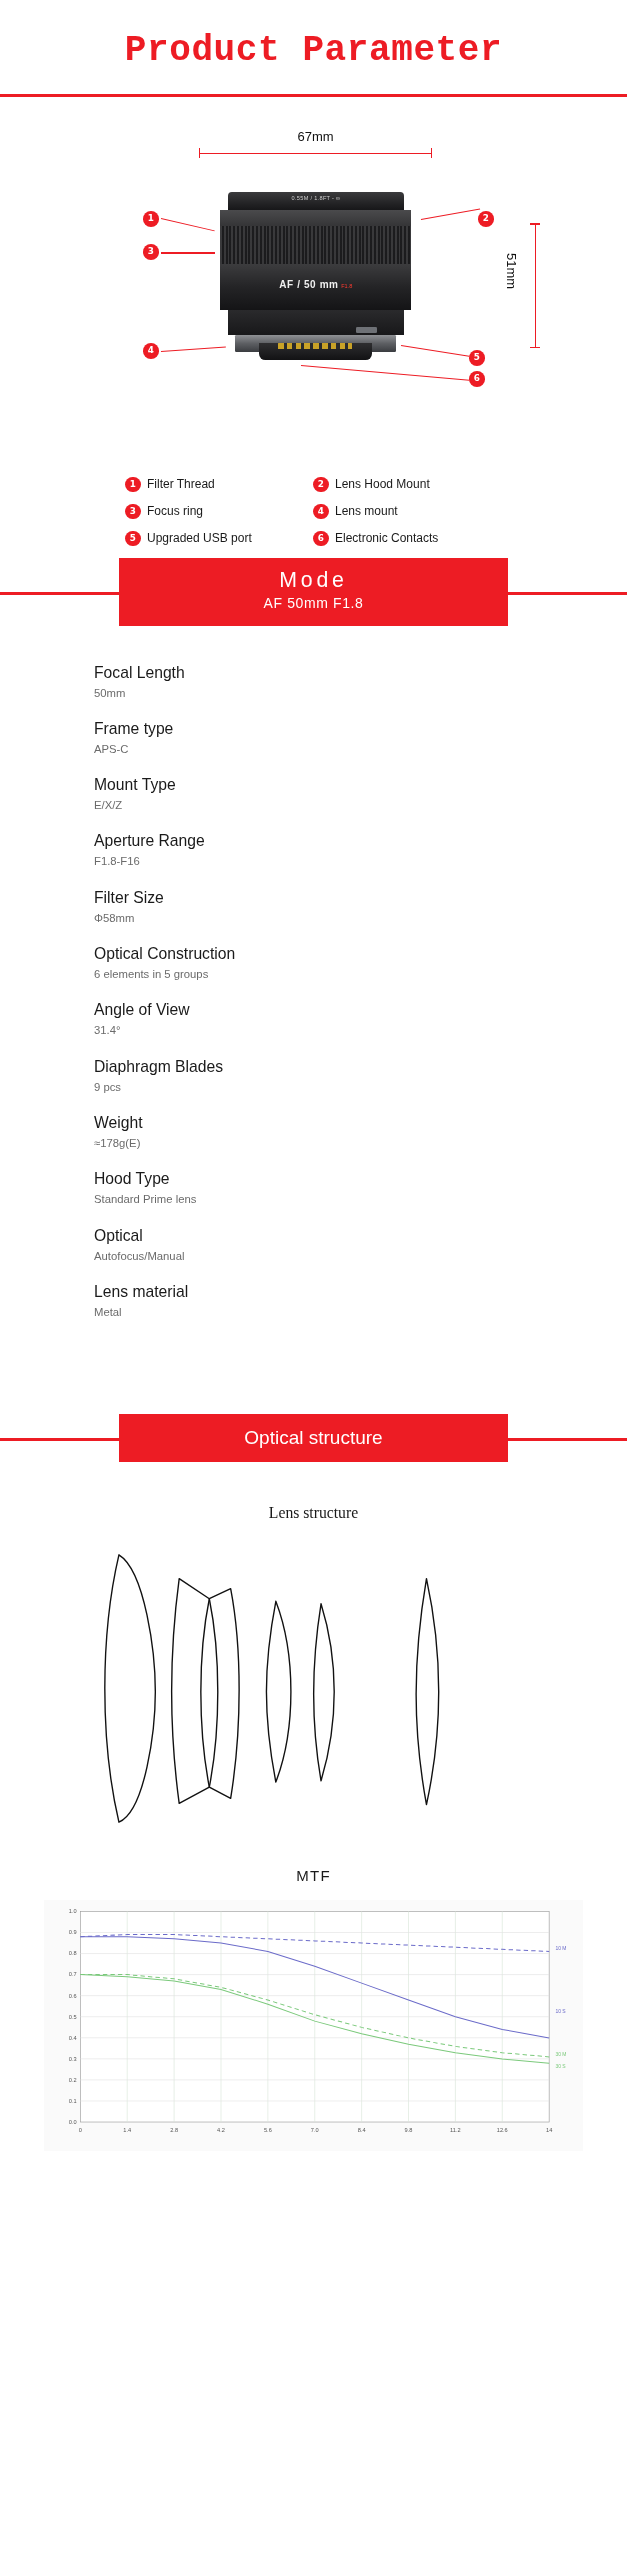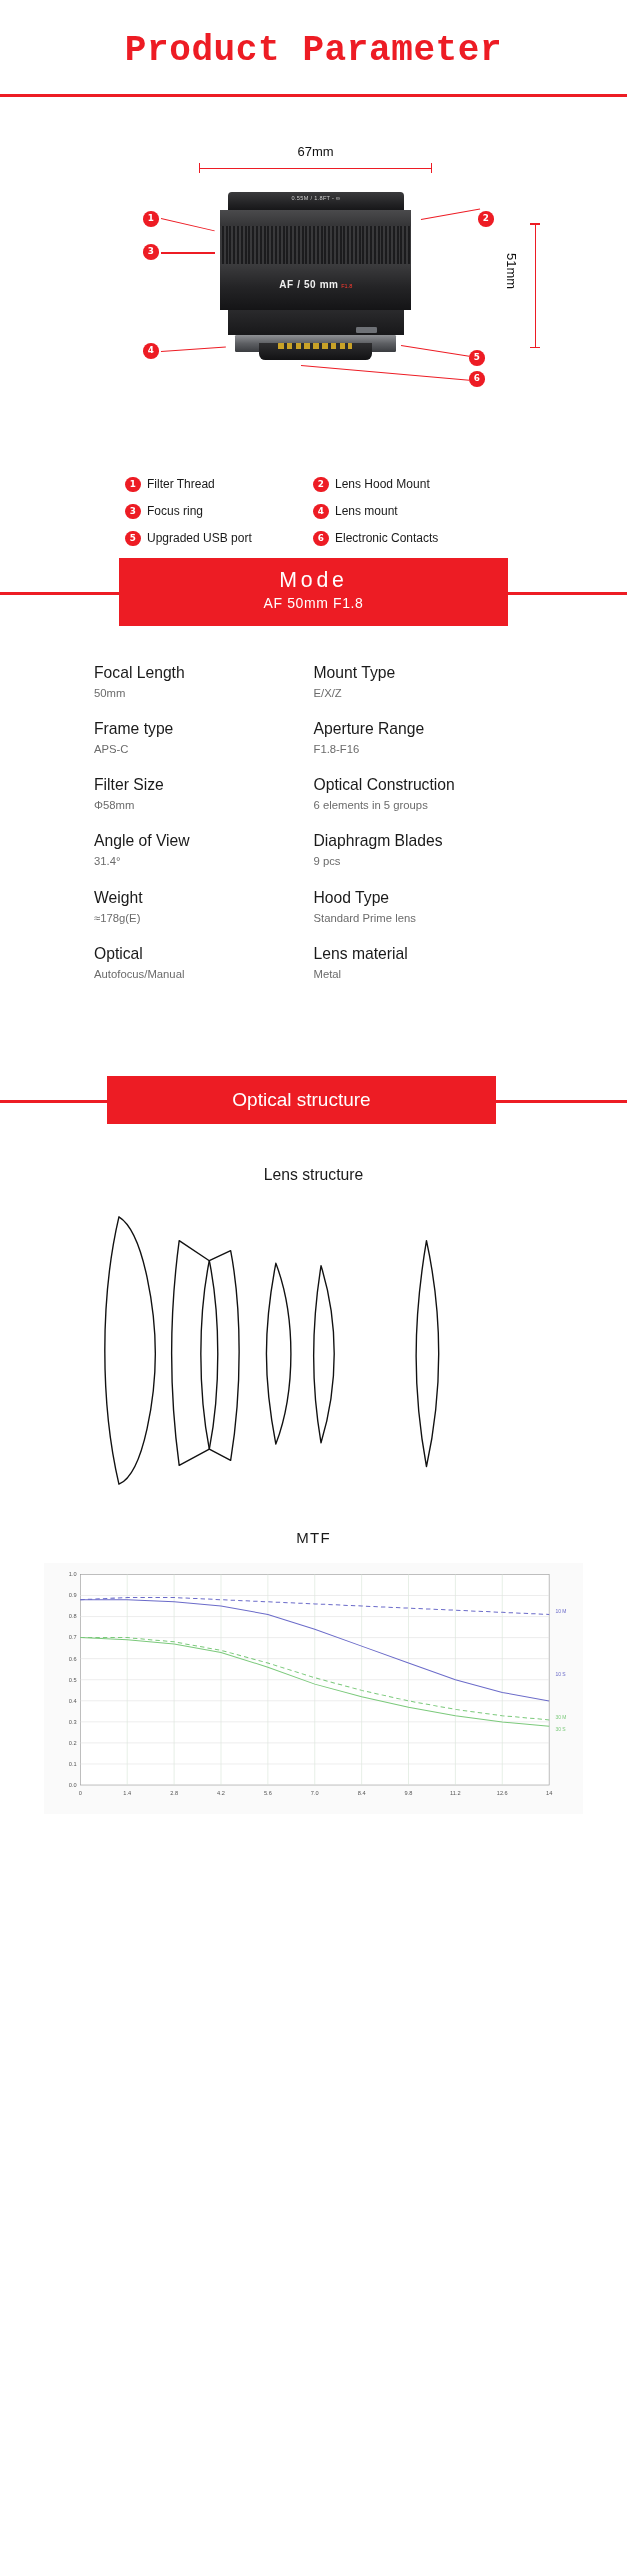--- a/index.html
+++ b/index.html
@@ -45,7 +45,7 @@
   }
   .dim-top {
     position: absolute;
-    left: 199px; top: 25px;
+    left: 199px; top: 10px;
     width: 233px;
   }
   .dim-top .dim-label {

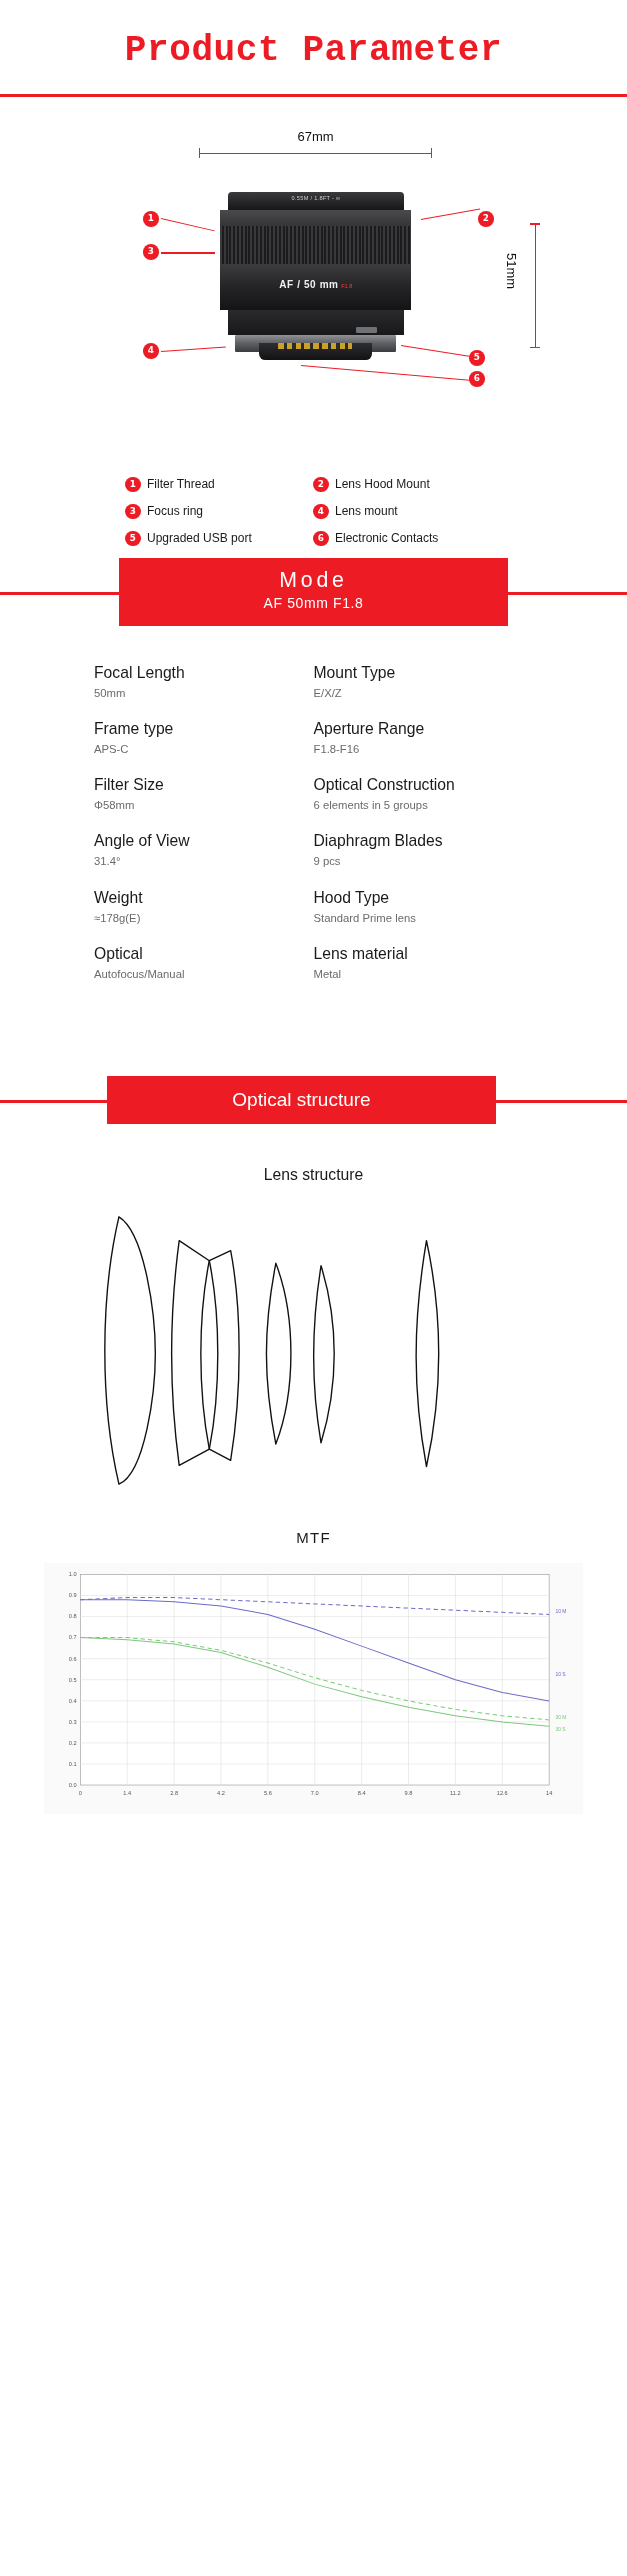--- a/index.html
+++ b/index.html
@@ -277,7 +277,7 @@
     width: 439px;
     margin: 36px auto 0;
     display: grid;
-    grid-template-columns: 1fr 1fr;
+    grid-template-columns: 1fr;
     row-gap: 21.3px;
     column-gap: 0;
   }

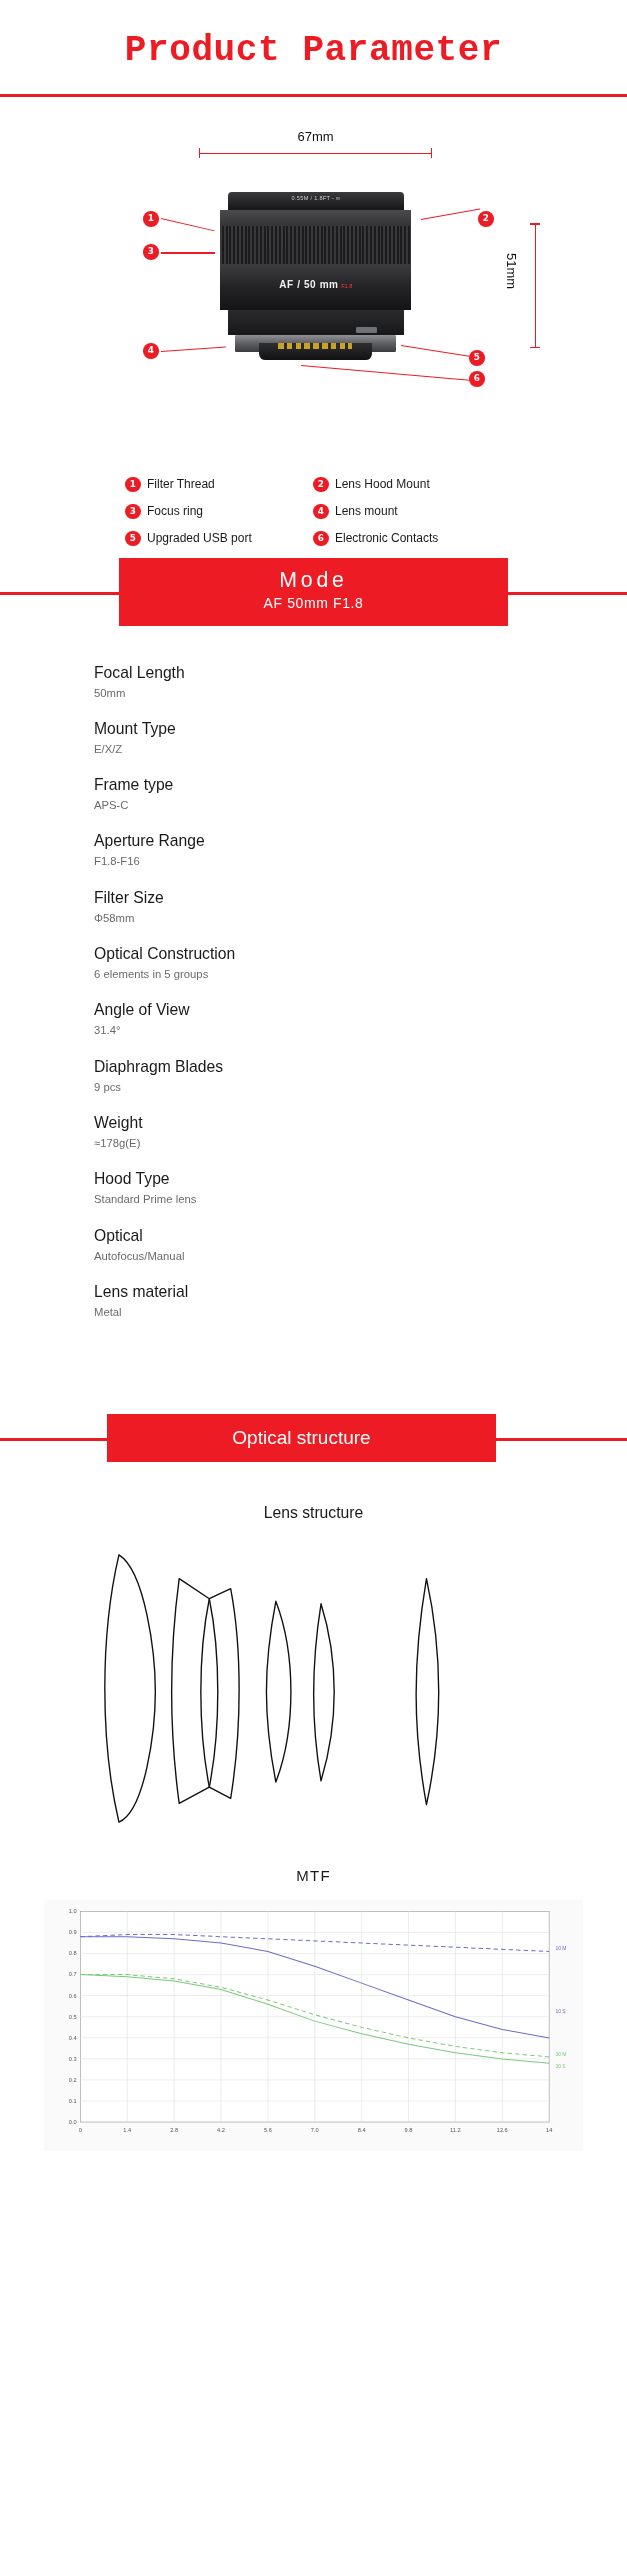--- a/index.html
+++ b/index.html
@@ -444,12 +444,12 @@
       <div class="v">50mm</div>
     </div>
     <div class="spec">
+      <div class="k">Frame type</div>
+      <div class="v">APS-C</div>
+    </div>
+    <div class="spec">
       <div class="k">Mount Type</div>
       <div class="v">E/X/Z</div>
-    </div>
-    <div class="spec">
-      <div class="k">Frame type</div>
-      <div class="v">APS-C</div>
     </div>
     <div class="spec">
       <div class="k">Aperture Range</div>

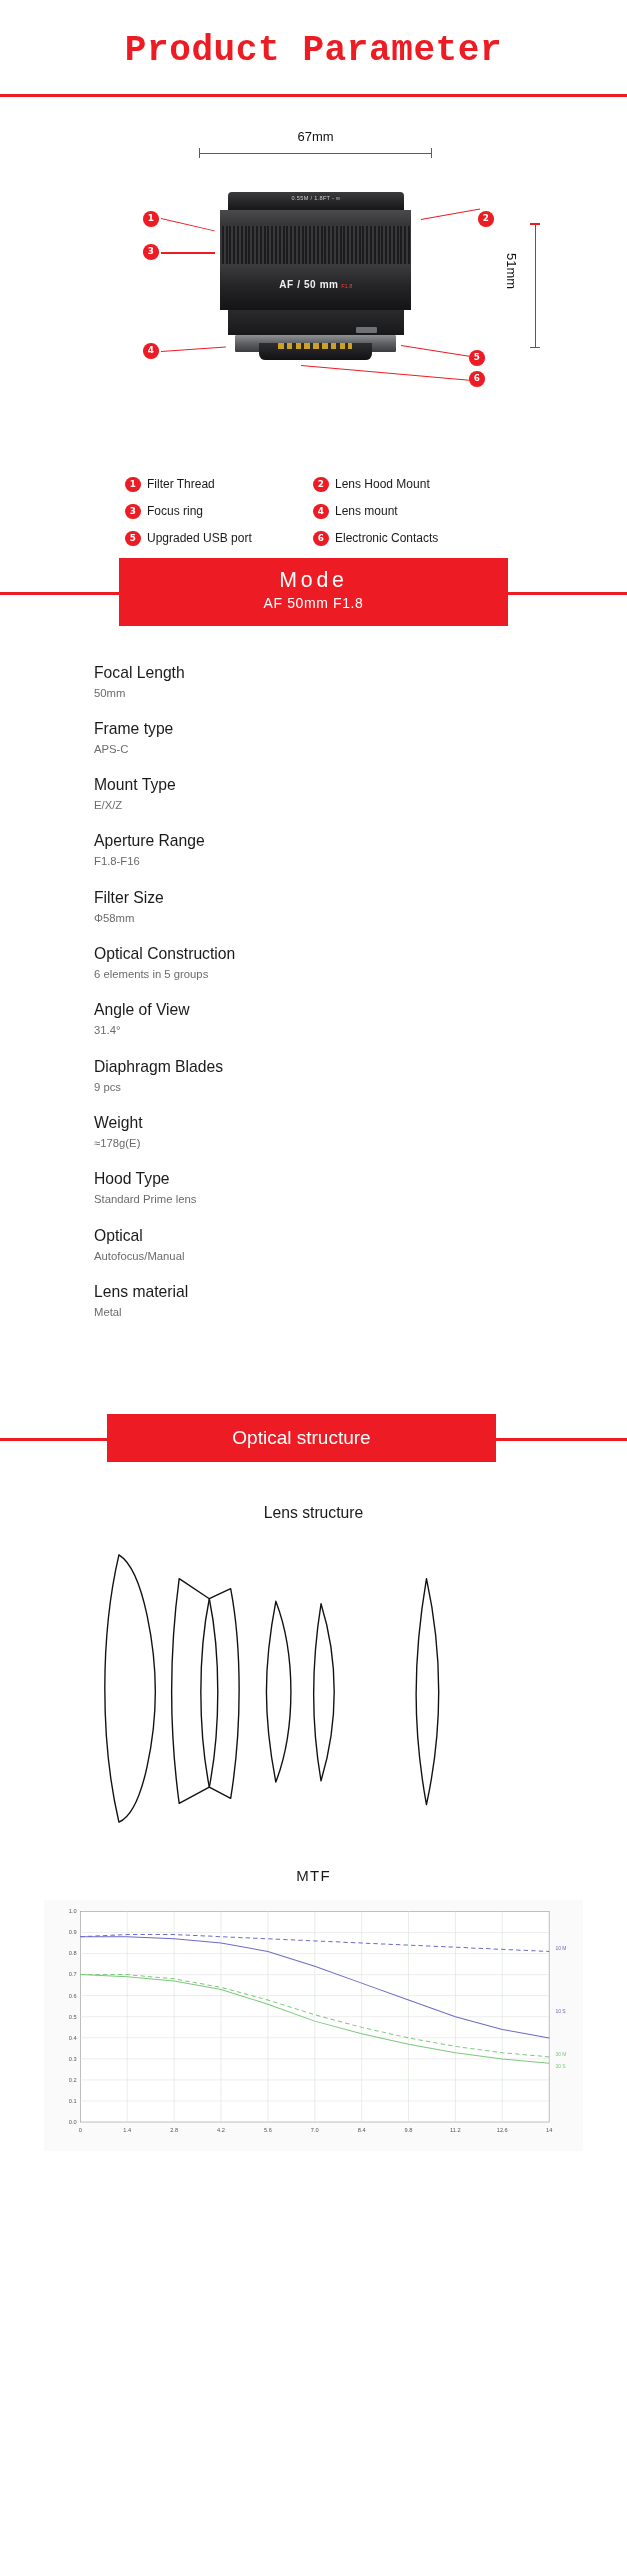--- a/index.html
+++ b/index.html
@@ -304,7 +304,7 @@
   }
   .banner2 {
     position: absolute;
-    left: 107px; top: 0;
+    left: 119px; top: 0;
     width: 389px; height: 48px;
     background: #ed1c24;
     color: #fff;

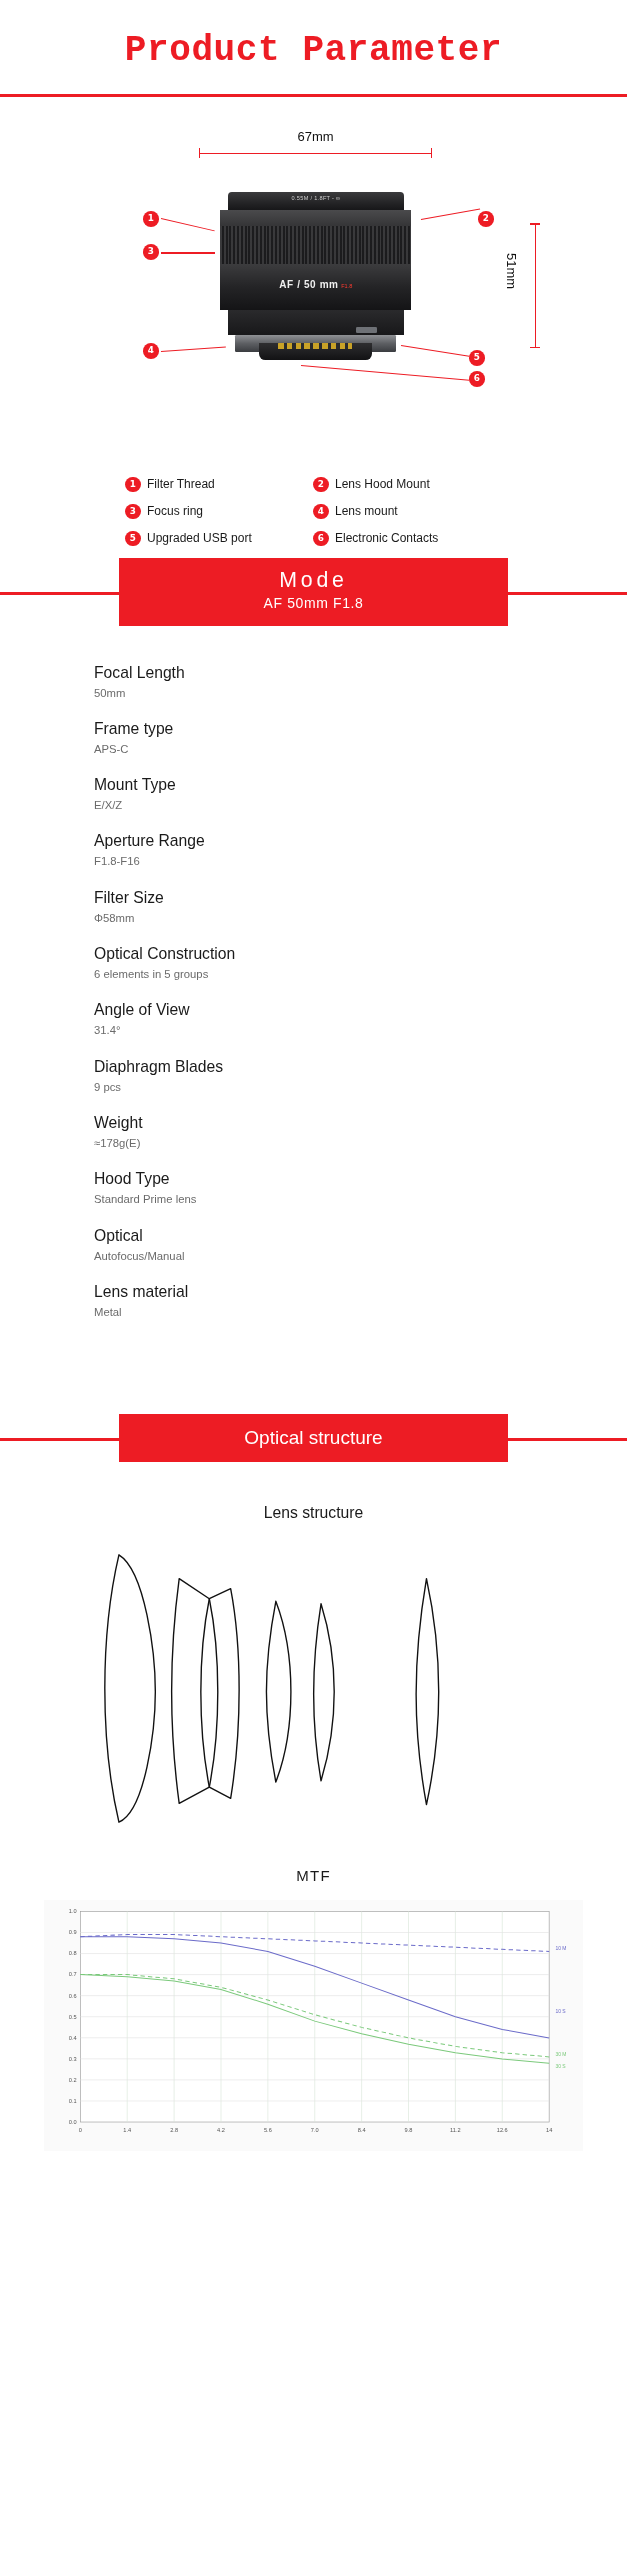--- a/index.html
+++ b/index.html
@@ -318,6 +318,7 @@
     font-size: 15.7px;
     color: #1a1a1a;
     margin-top: 40px;
+    font-family: Liberation Serif, serif;
   }
 
   .lens-diagram {

